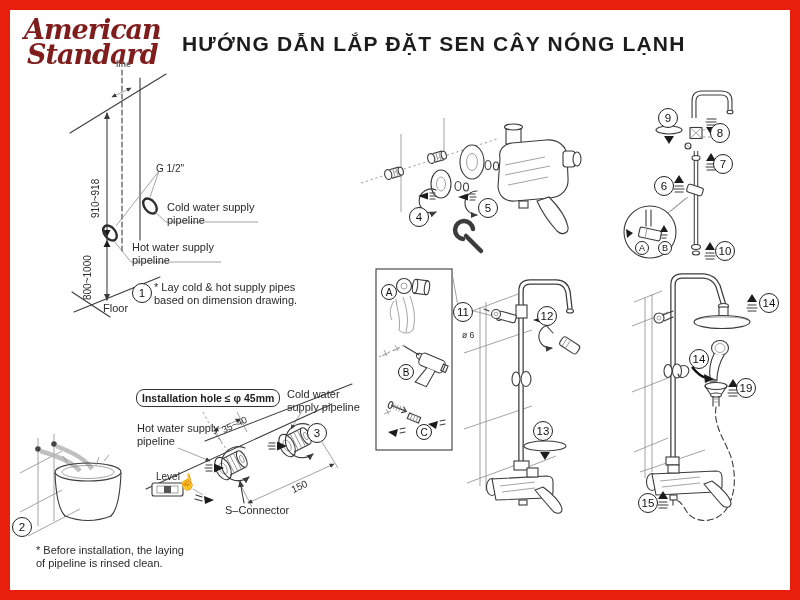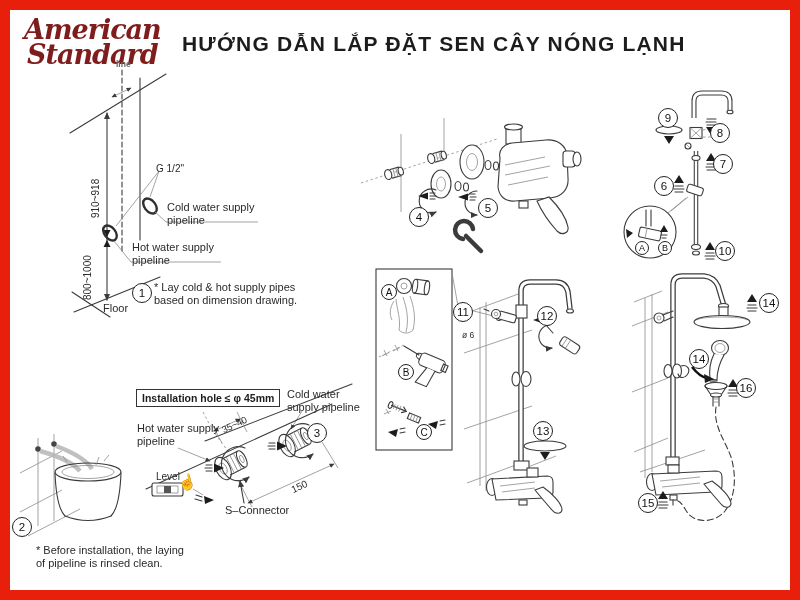--- a/index.html
+++ b/index.html
@@ -519,7 +519,7 @@
 
   <div class="badge" style="left:749px;top:283px;">14</div>
   <div class="badge" style="left:628px;top:483px;text-align:center;">15</div>
-  <div class="badge" style="left:726px;top:368px;">16</div>
+  <div class="badge" style="left:726px;top:368px;">19</div>
   <div class="badge" style="left:679px;top:339px;">14</div>
 
 </div>

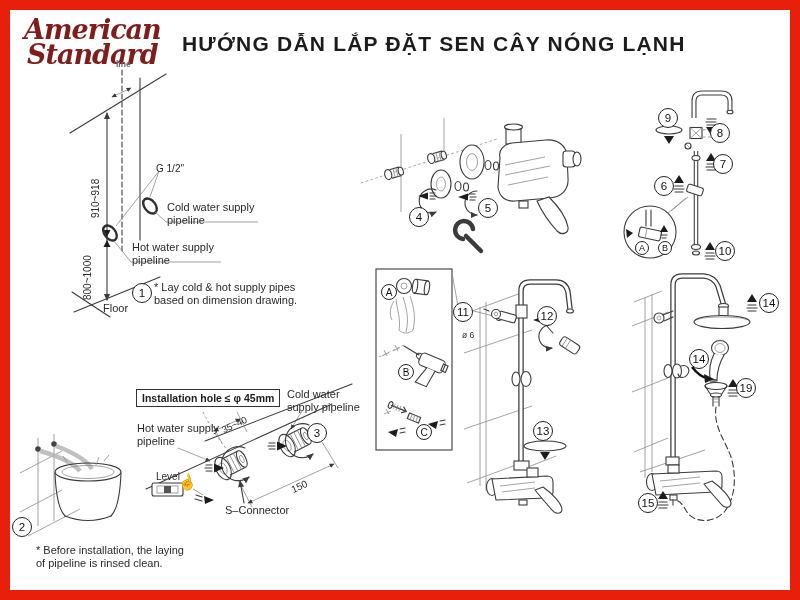--- a/index.html
+++ b/index.html
@@ -487,7 +487,7 @@
   <div class="abs lbl" style="left:26px;top:534px;width:160px;">* Before installation, the laying of pipeline is rinsed clean.</div>
   <div class="badge" style="left:2px;top:507px;">2</div>
 
-  <div class="abs holebox" style="left:126px;top:379px;">Installation hole ≤ φ 45mm</div>
+  <div class="abs holebox" style="left:126px;top:379px;border-radius:8px;">Installation hole ≤ φ 45mm</div>
   <div class="abs lbl" style="left:277px;top:378px;width:82px;">Cold water supply pipeline</div>
   <div class="abs lbl" style="left:127px;top:412px;width:82px;">Hot water supply pipeline</div>
   <div class="abs tilt" style="left:211px;top:409px;">35~40</div>

